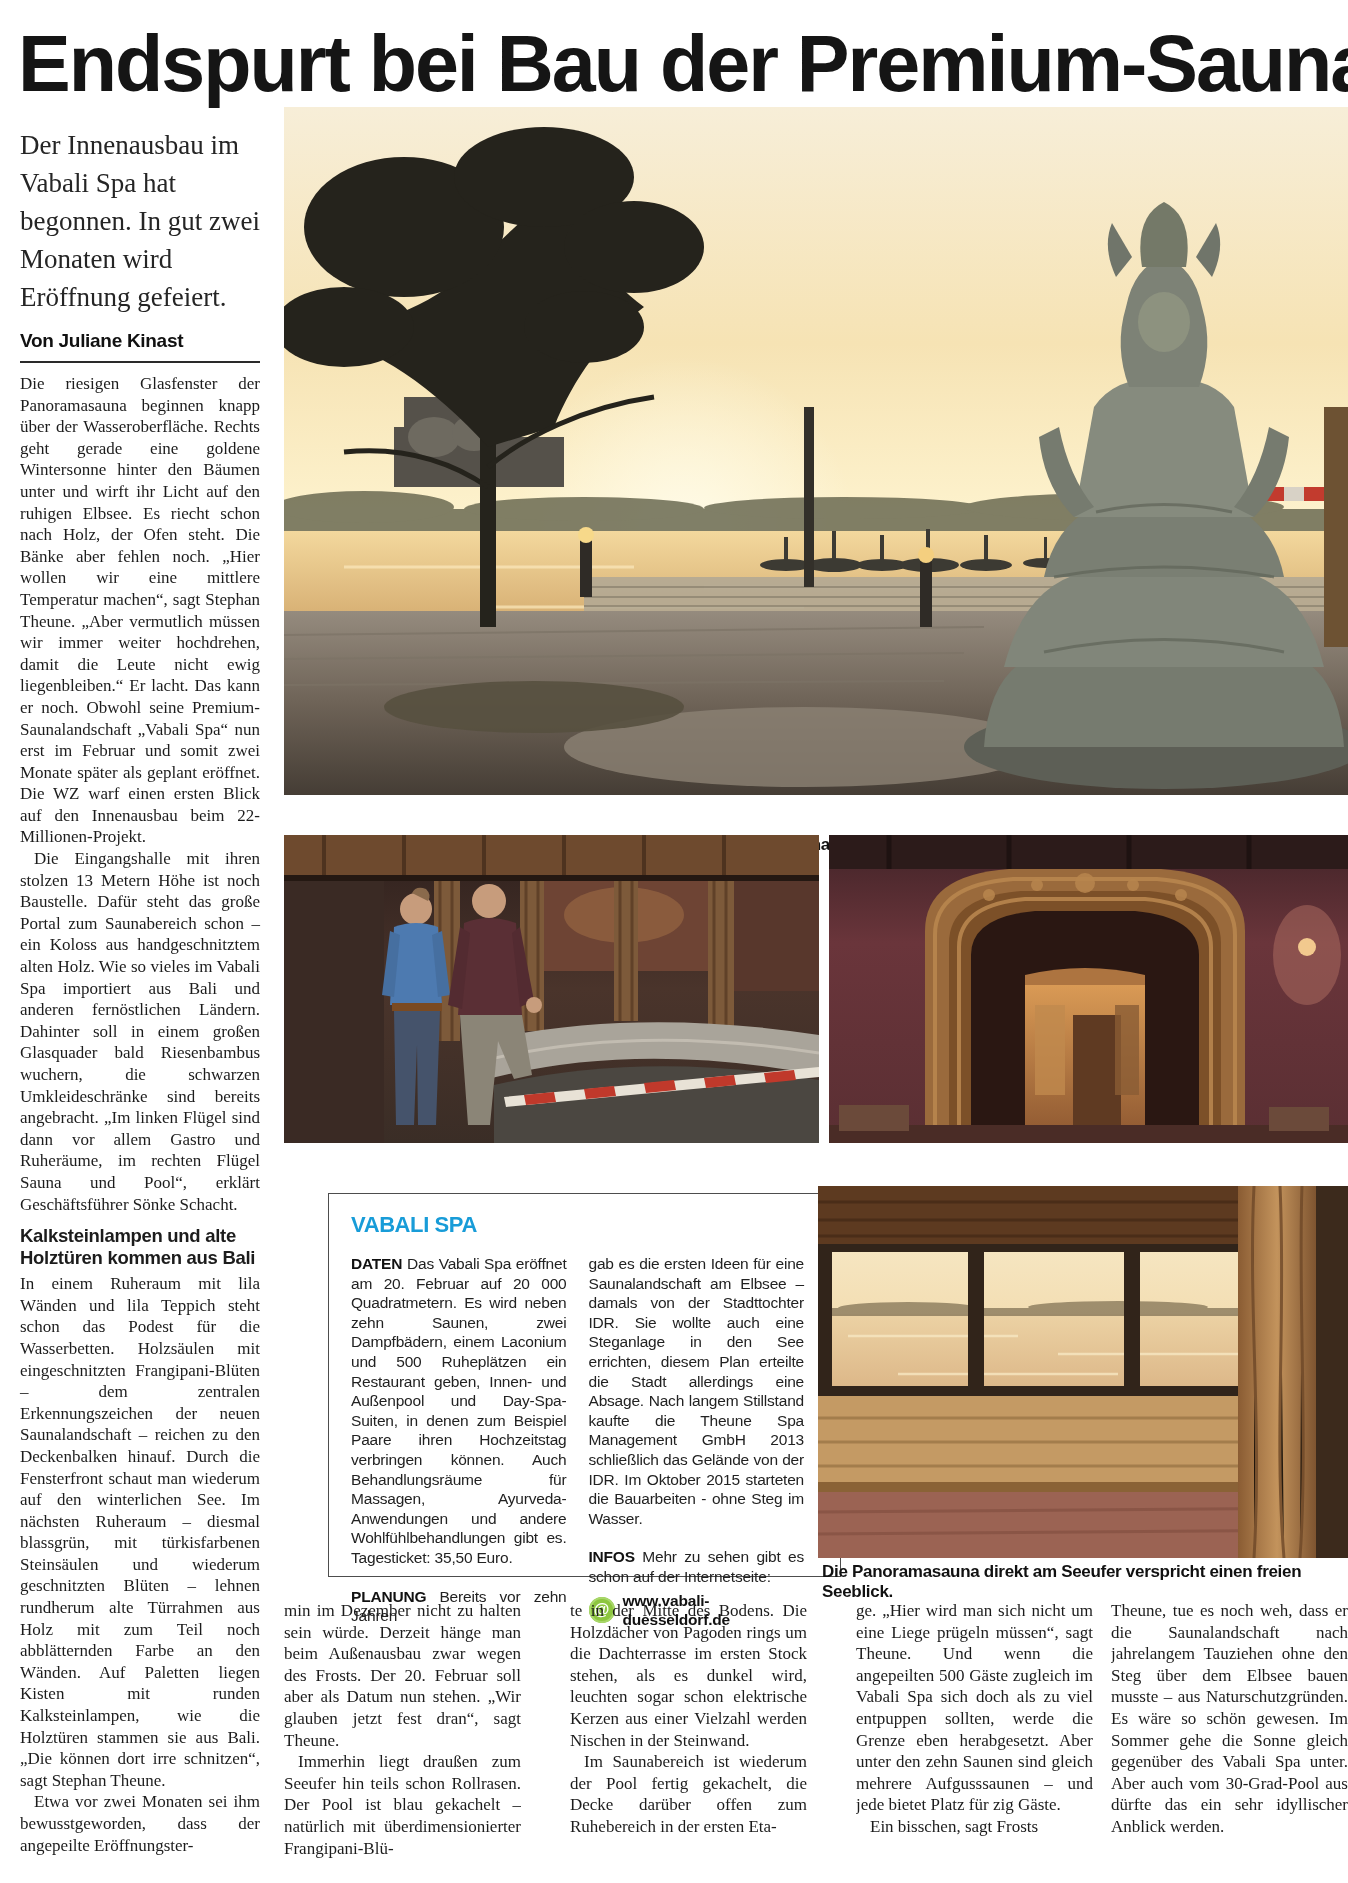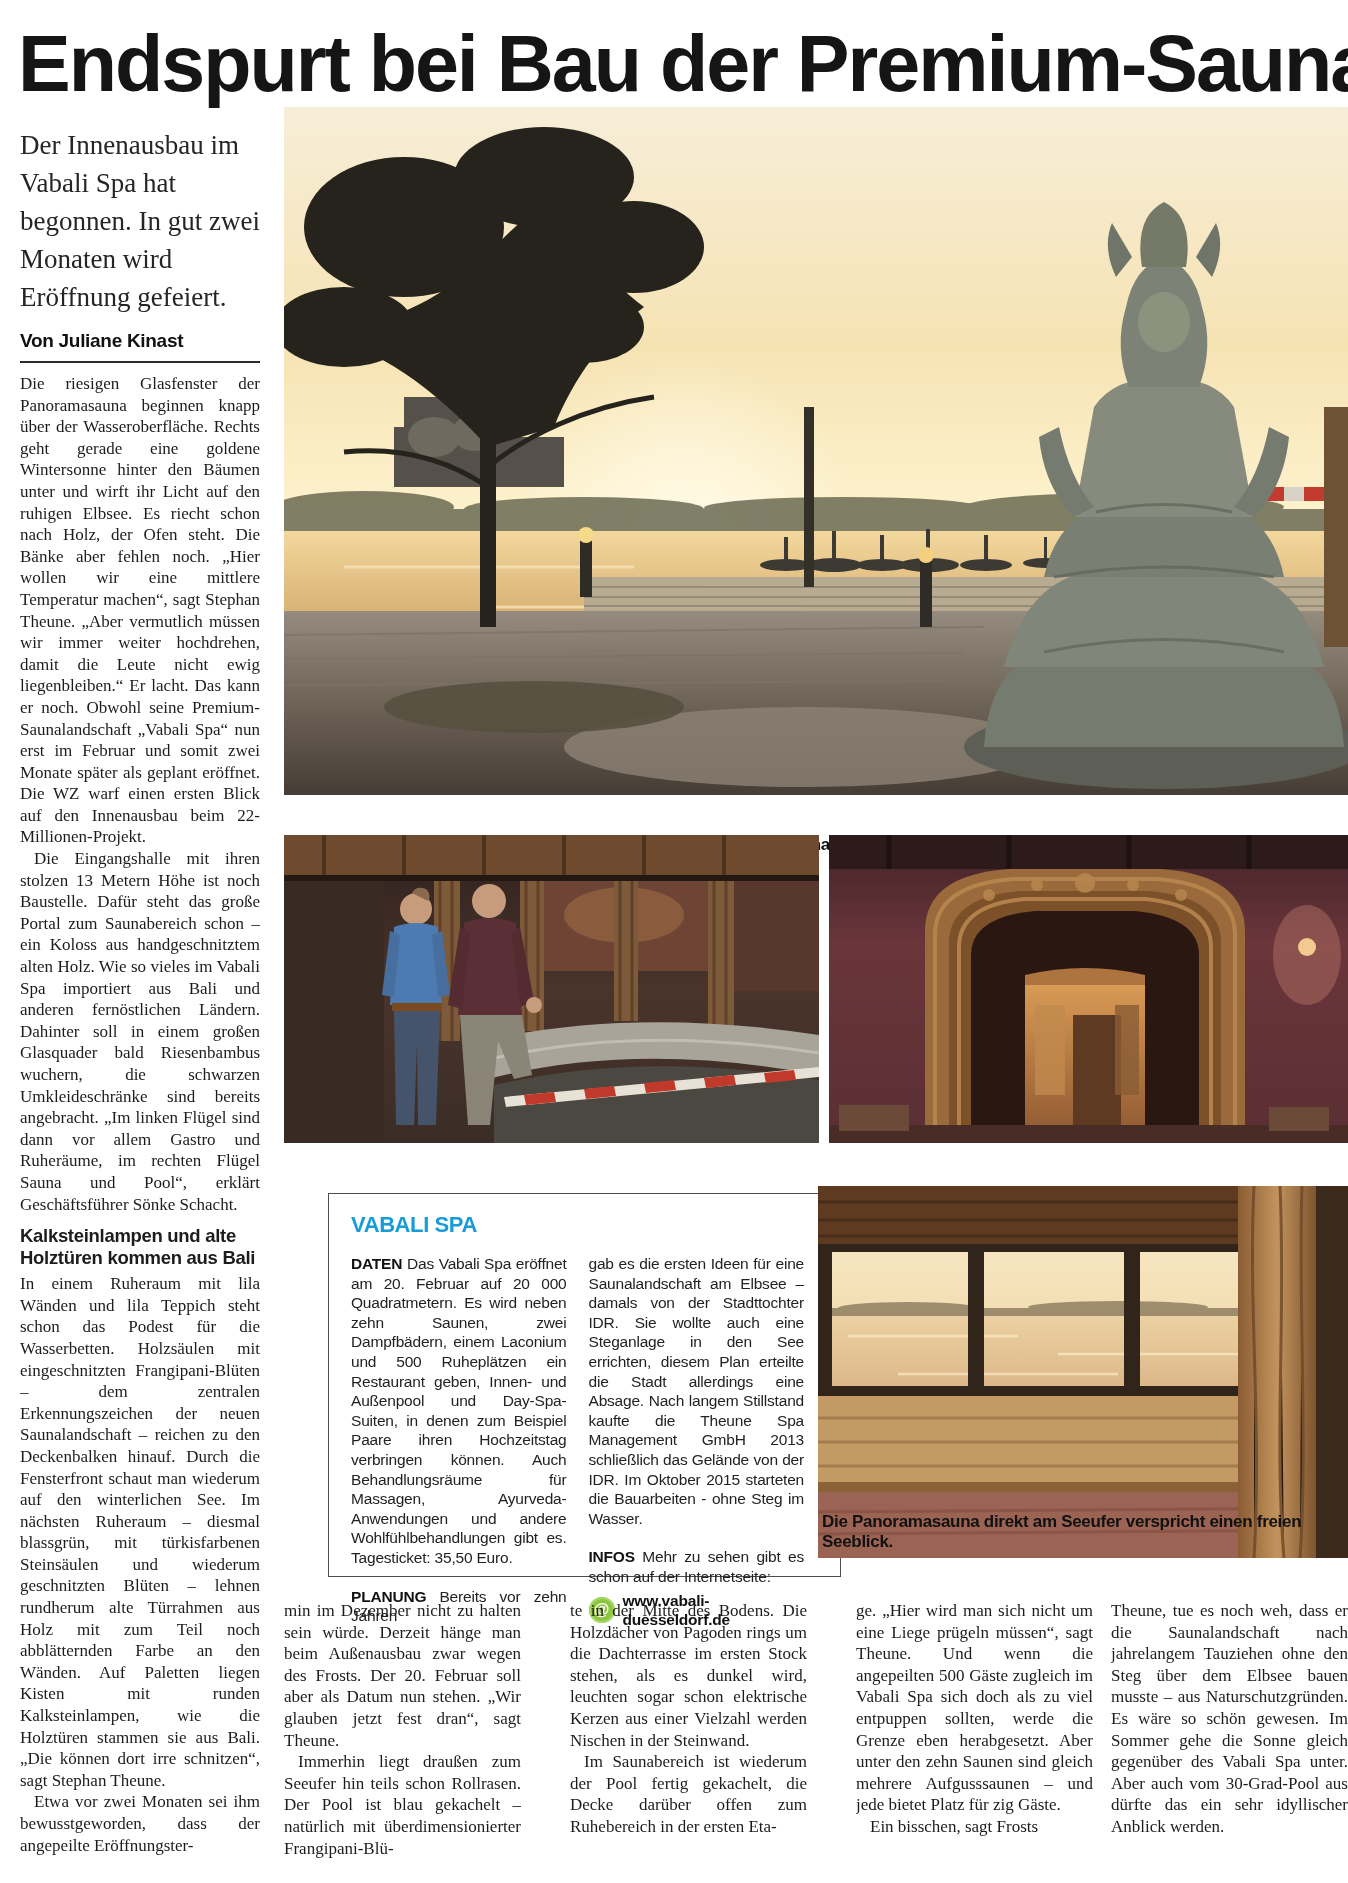--- a/index.html
+++ b/index.html
@@ -32,7 +32,7 @@
            font-size:17px;letter-spacing:-0.3px;color:#111;}
   .cap1{left:284px;top:835px;width:1064px;display:flex;justify-content:flex-end;}
   .cap2{left:284px;top:1151px;width:1064px;}
-  .cap3{left:822px;top:1512px;width:526px;}
+  .cap3{left:822px;top:1562px;width:526px;}
   .credit{font-weight:bold;}
   
   .infobox{position:absolute;left:284px;top:1193px;width:513px;height:384px;

